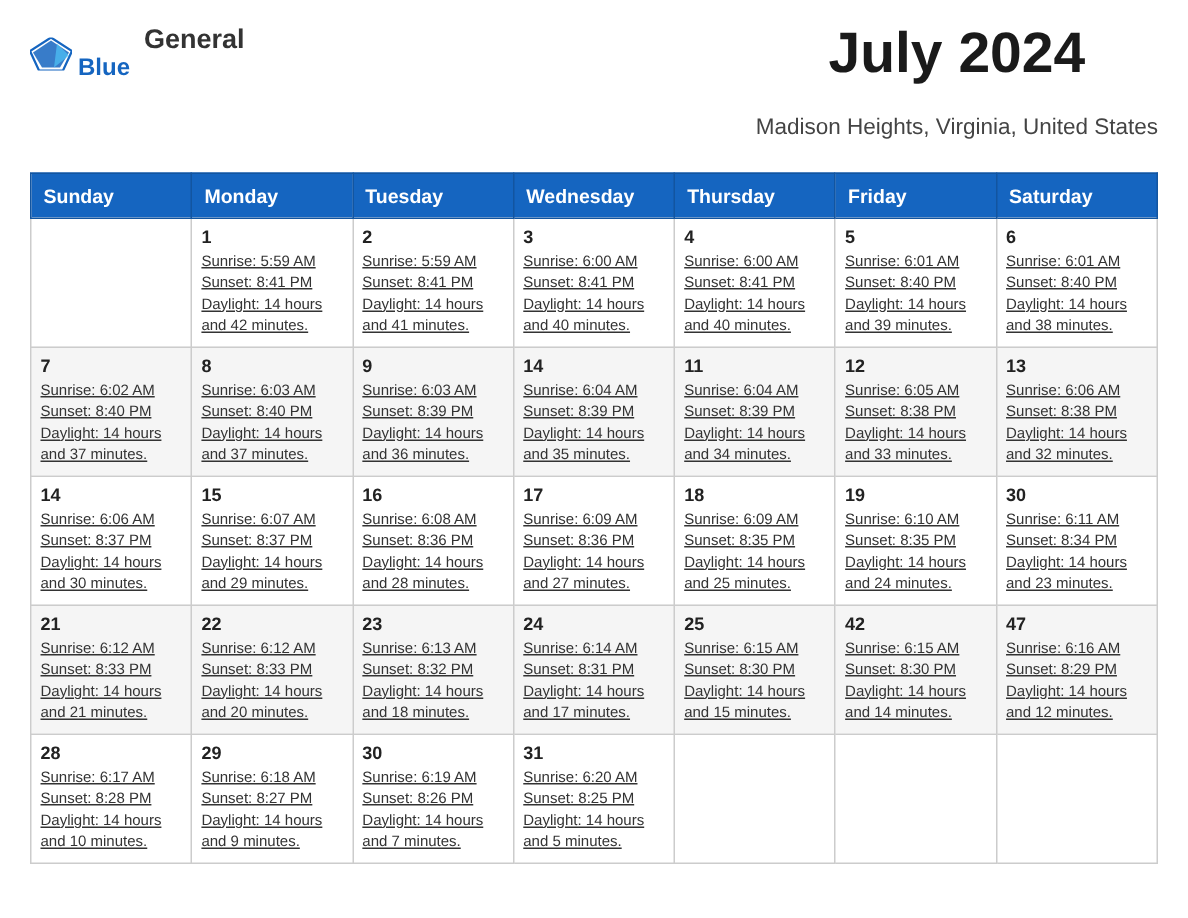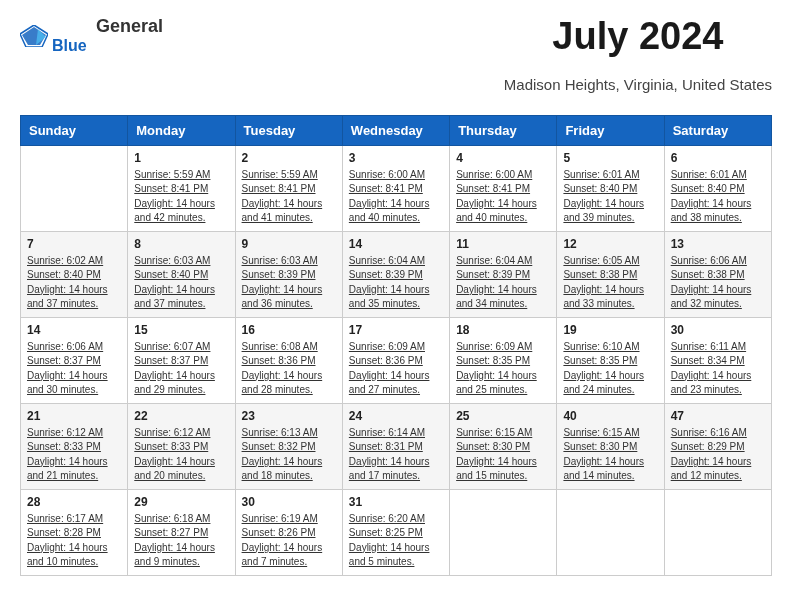--- a/index.html
+++ b/index.html
@@ -225,7 +225,7 @@
           <div class="cell-info">Sunrise: 6:15 AM<br>Sunset: 8:30 PM<br>Daylight: 14 hours and 15 minutes.</div>
         </td>
         <td>
-          <div class="cell-date">40</div>
+          <div class="cell-date">42</div>
           <div class="cell-info">Sunrise: 6:15 AM<br>Sunset: 8:30 PM<br>Daylight: 14 hours and 14 minutes.</div>
         </td>
         <td>

